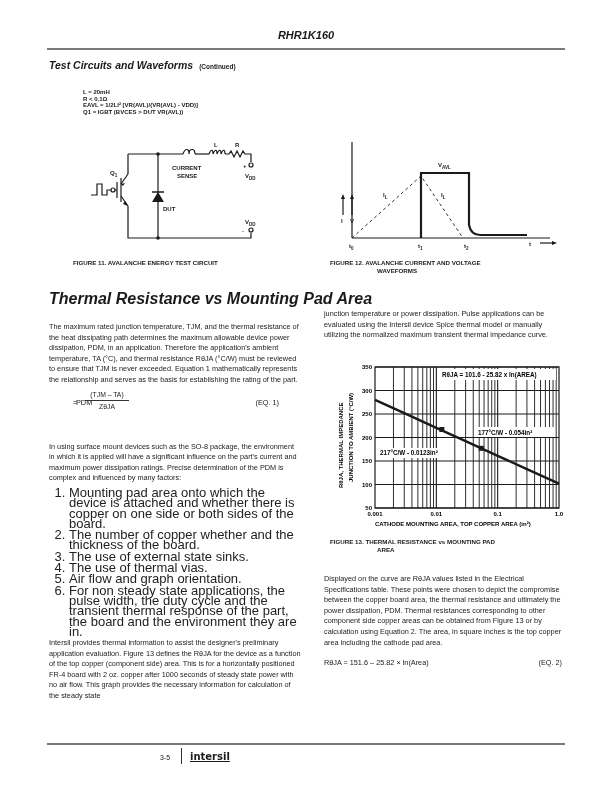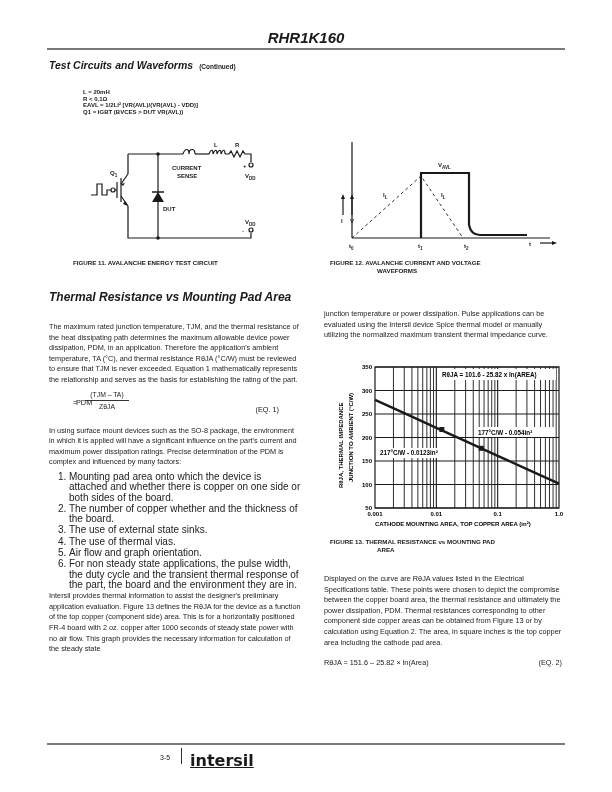--- a/index.html
+++ b/index.html
@@ -6,7 +6,7 @@
   body { width:612px; height:792px; position:relative; overflow:hidden; color:#1a1a1a;
          font-family:"Liberation Sans", sans-serif; }
   .abs { position:absolute; }
-  .hdr-title { left:0; width:612px; top:29px; text-align:center; font-weight:bold; font-style:italic; font-size:15px; }
+  .hdr-title { left:0; width:612px; top:29px; text-align:center; font-weight:bold; font-style:italic; font-size:11px; }
   .hdr-rule { left:47px; top:48px; width:518px; height:2px; background:#7a7a7a; }
   .sec-title { font-weight:bold; font-style:italic; font-size:10.5px; }
   .sec-title small { font-size:6.5px; font-style:normal; font-weight:bold; margin-left:6px; }

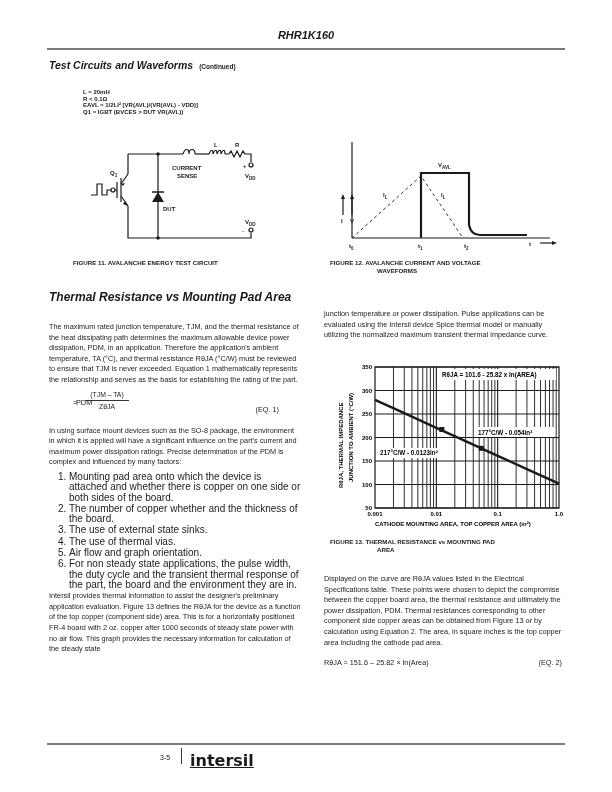--- a/index.html
+++ b/index.html
@@ -14,7 +14,7 @@
   .fig-cap { font-size:6.2px; font-weight:bold; line-height:7.5px; }
   .body-text { font-size:7.3px; line-height:10.6px; color:#222; }
   .body-text p { margin:0; }
-  .h2 { font-weight:bold; font-style:italic; font-size:12px; }
+  .h2 { font-weight:bold; font-style:italic; font-size:16px; }
   ol.factors { margin:4px 0 0 0; padding-left:20px; font-size:10px; line-height:10.3px; }
   ol.factors li { margin-bottom:1px; }
   .eq { font-size:7.3px; }

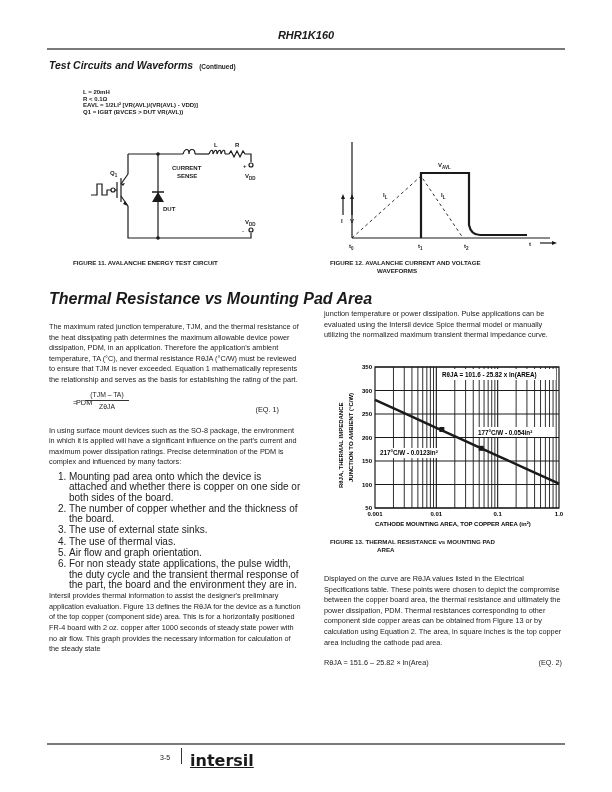--- a/index.html
+++ b/index.html
@@ -125,7 +125,7 @@
     <span style="position:absolute;left:34px;top:2px;width:48px;text-align:center;font-size:6.8px;">(TJM – TA)</span>
     <span style="position:absolute;left:36px;top:12px;width:44px;border-top:0.8px solid #333;"></span>
     <span style="position:absolute;left:34px;top:14px;width:48px;text-align:center;font-size:6.8px;">ZθJA</span>
-    <span style="position:absolute;right:22px;top:10px;margin-top:7px;">(EQ. 1)</span>
+    <span style="position:absolute;right:22px;top:10px;">(EQ. 1)</span>
   </div>
   <p style="margin-top:8px;">In using surface mount devices such as the SO-8 package, the environment in which it is applied will have a significant influence on the part's current and maximum power dissipation ratings. Precise determination of the PDM is complex and influenced by many factors:</p>
   <ol class="factors">

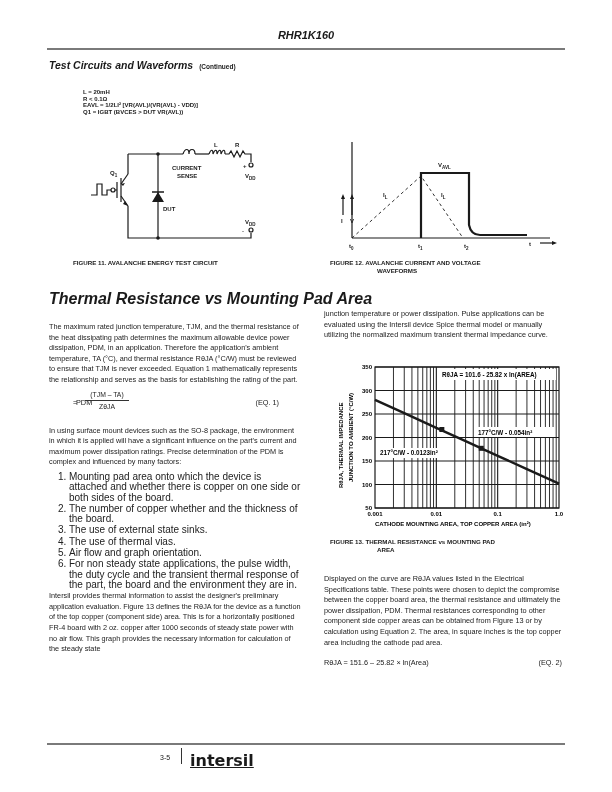--- a/index.html
+++ b/index.html
@@ -127,7 +127,7 @@
     <span style="position:absolute;left:34px;top:14px;width:48px;text-align:center;font-size:6.8px;">ZθJA</span>
     <span style="position:absolute;right:22px;top:10px;">(EQ. 1)</span>
   </div>
-  <p style="margin-top:8px;">In using surface mount devices such as the SO-8 package, the environment in which it is applied will have a significant influence on the part's current and maximum power dissipation ratings. Precise determination of the PDM is complex and influenced by many factors:</p>
+  <p style="margin-top:24px;">In using surface mount devices such as the SO-8 package, the environment in which it is applied will have a significant influence on the part's current and maximum power dissipation ratings. Precise determination of the PDM is complex and influenced by many factors:</p>
   <ol class="factors">
     <li>Mounting pad area onto which the device is attached and whether there is copper on one side or both sides of the board.</li>
     <li>The number of copper whether and the thickness of the board.</li>

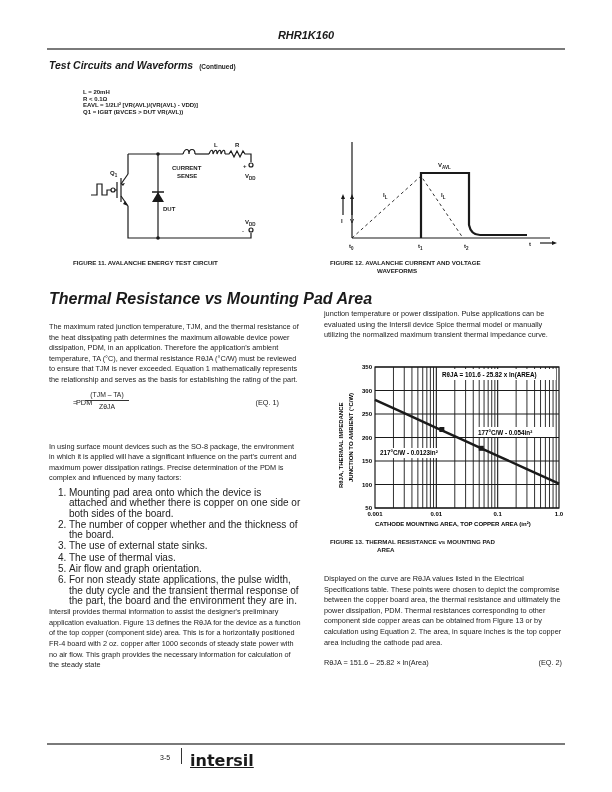--- a/index.html
+++ b/index.html
@@ -15,7 +15,7 @@
   .body-text { font-size:7.3px; line-height:10.6px; color:#222; }
   .body-text p { margin:0; }
   .h2 { font-weight:bold; font-style:italic; font-size:16px; }
-  ol.factors { margin:4px 0 0 0; padding-left:20px; font-size:10px; line-height:10.3px; }
+  ol.factors { margin:4px 0 0 0; padding-left:20px; font-size:13px; line-height:10.3px; }
   ol.factors li { margin-bottom:1px; }
   .eq { font-size:7.3px; }
   .foot-rule { left:47px; top:743px; width:518px; height:2px; background:#7a7a7a; }

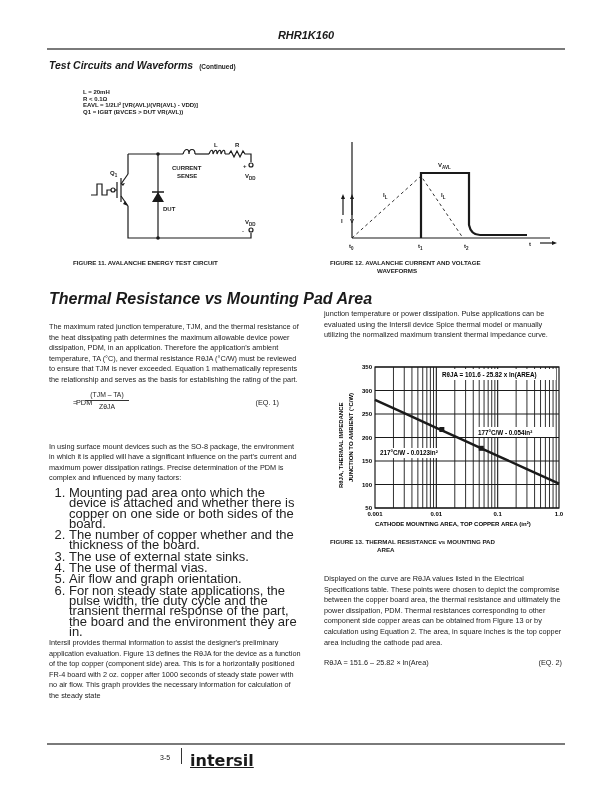--- a/index.html
+++ b/index.html
@@ -21,7 +21,7 @@
   .foot-rule { left:47px; top:743px; width:518px; height:2px; background:#7a7a7a; }
   .foot-page { left:160px; top:754px; font-size:7px; }
   .foot-sep { left:181px; top:748px; width:1px; height:16px; background:#333; }
-  .foot-logo { left:190px; top:751px; font-size:16px; font-weight:bold; font-family:"DejaVu Sans", sans-serif; text-decoration:underline; }
+  .foot-logo { left:190px; top:751px; font-size:10px; font-weight:bold; font-family:"DejaVu Sans", sans-serif; text-decoration:underline; }
   svg text { font-family:"Liberation Sans", sans-serif; }
 </style>
 </head>

